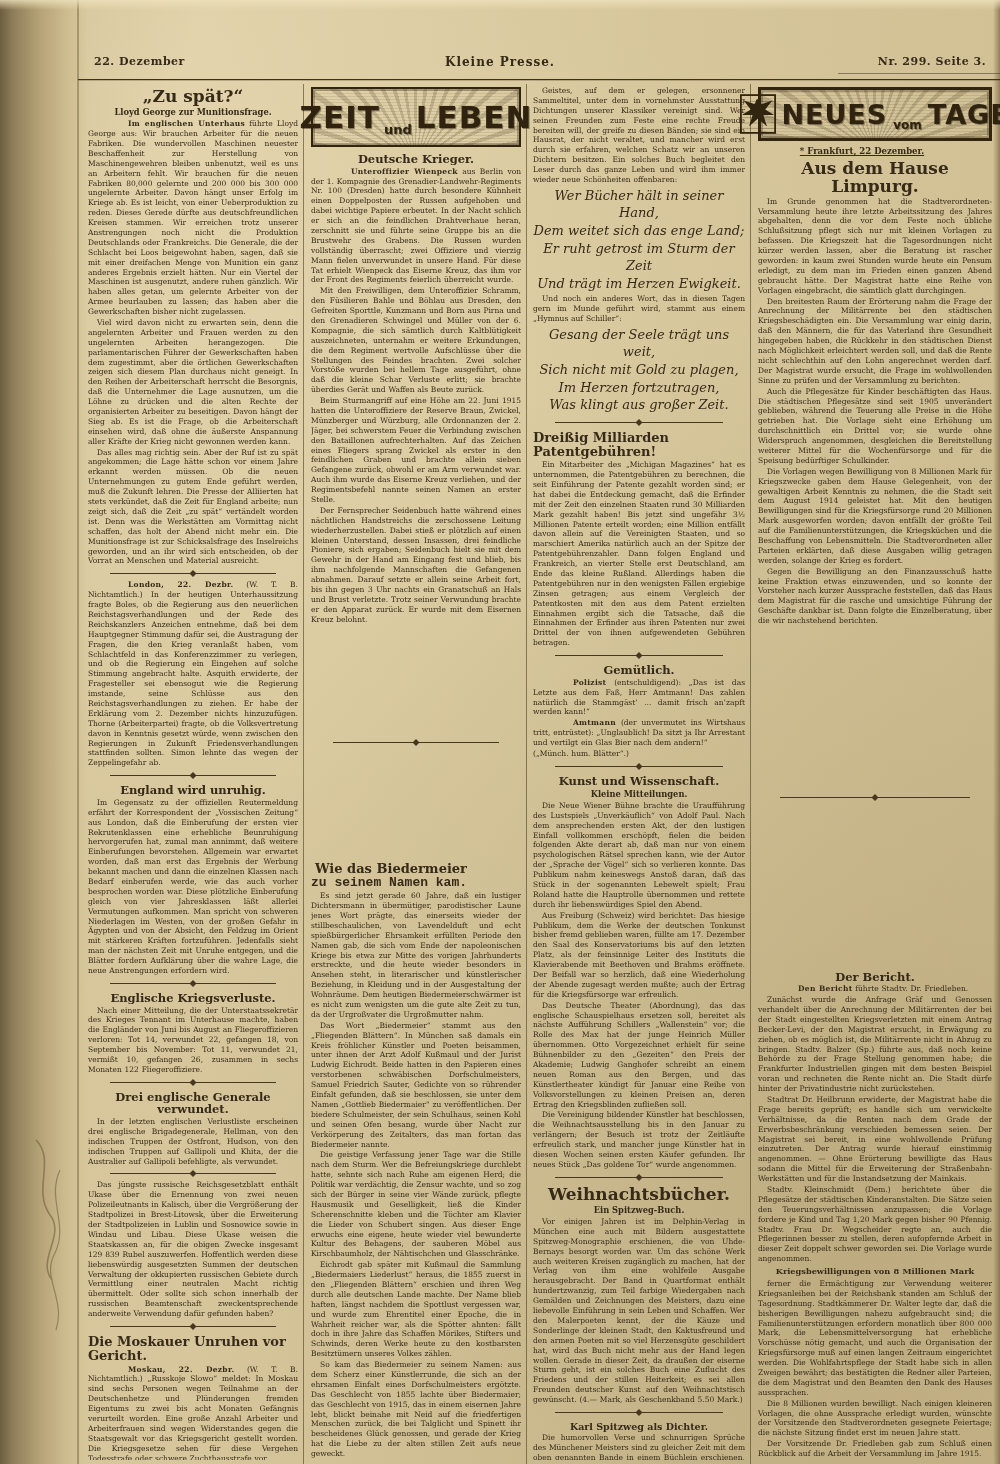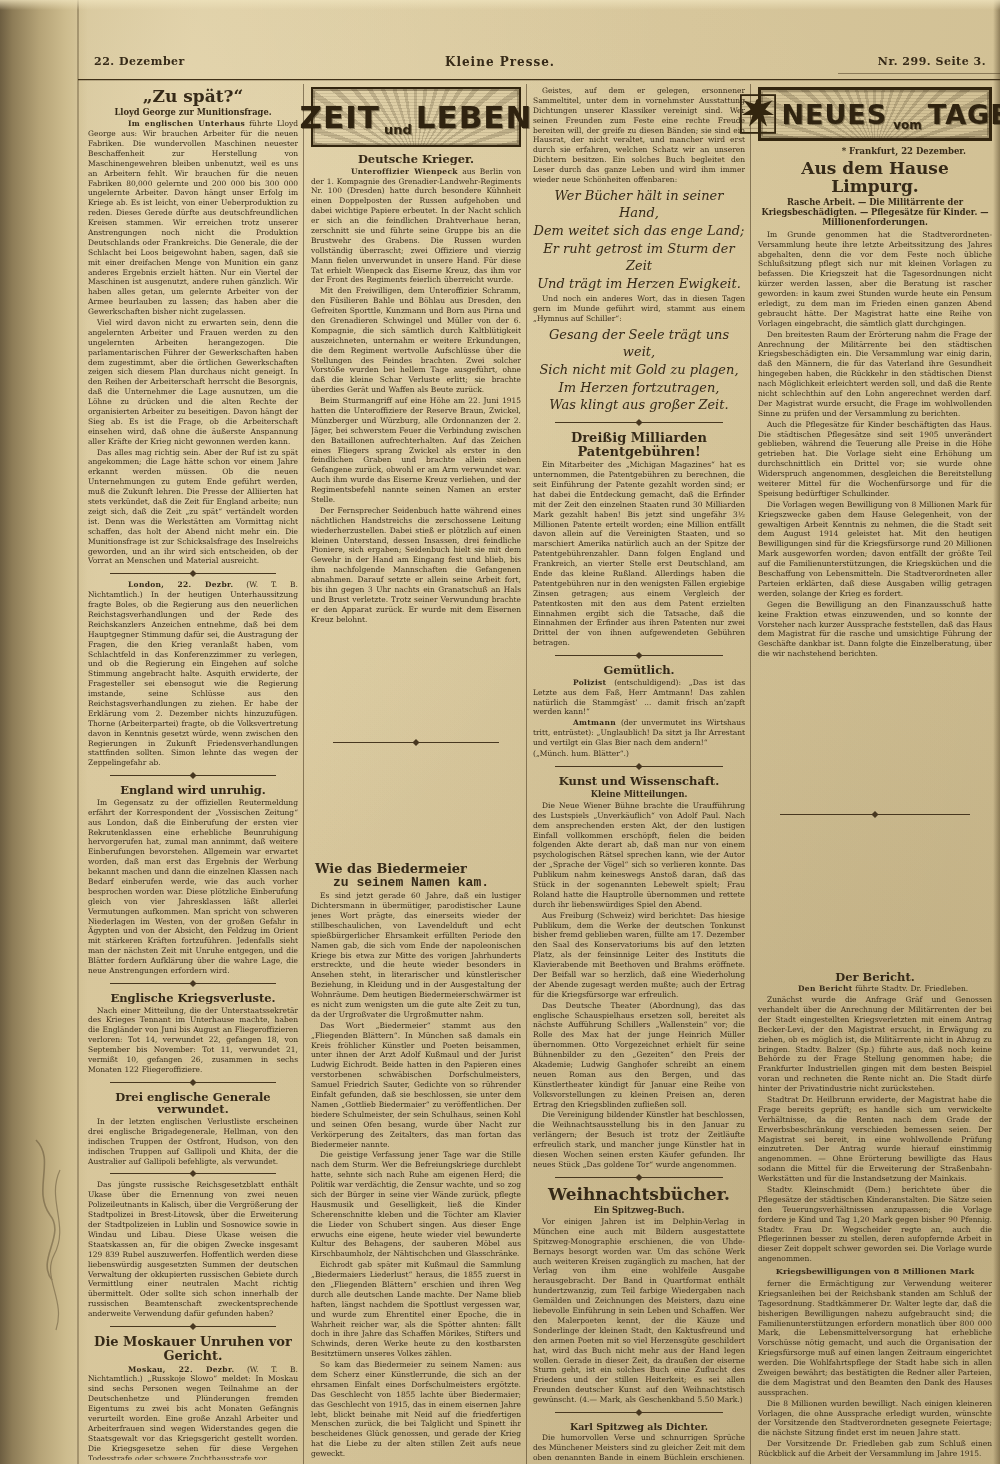--- a/index.html
+++ b/index.html
@@ -49,7 +49,7 @@
   .neues .bw1,.neues .bw3{font-size:27px;letter-spacing:1px;}
   .neues .bw2{font-size:12px;align-self:flex-end;margin:0 1px 7px;}
   .emblem{width:36px;height:40px;flex:none;}
-  .dateline{flex:none;font-size:8.5px;font-weight:bold;text-align:right;padding-right:26px;margin:1px 0 2px;}
+  .dateline{flex:none;font-size:8.5px;font-weight:bold;text-align:center;padding-right:26px;margin:1px 0 2px;text-decoration:underline;}
 
   .article{flex:none;}
   .h-xl{font-size:17px;font-weight:bold;text-align:center;margin:2px 0 1px;line-height:1.05;}

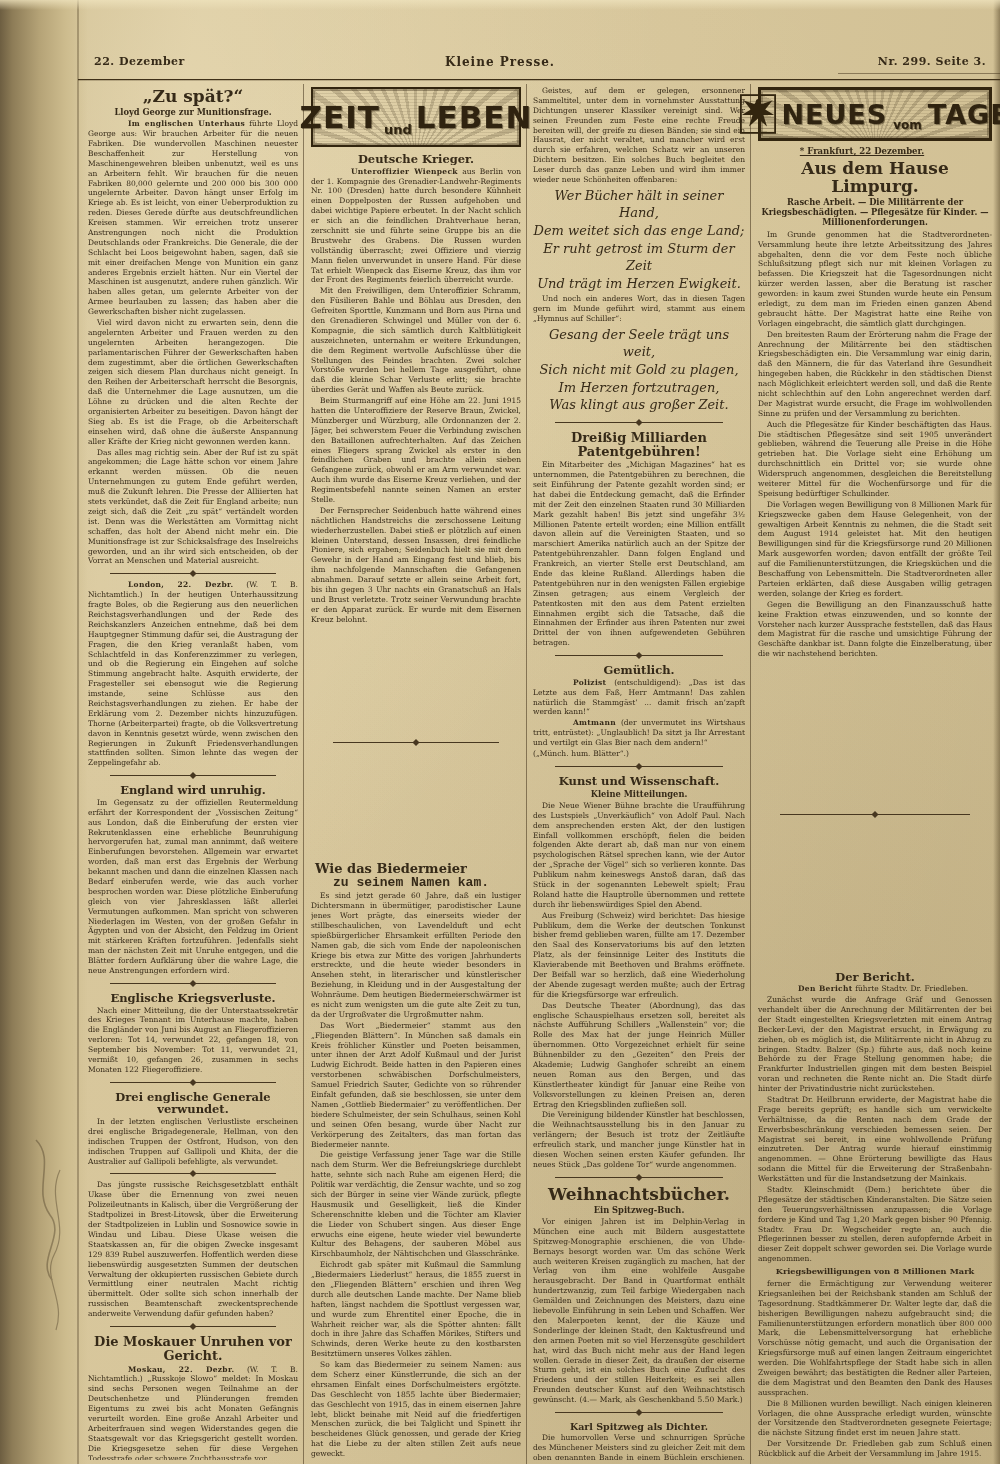--- a/index.html
+++ b/index.html
@@ -235,7 +235,6 @@
     <div class="articles">
         <article class="article">
           <div class="h-xl">Aus dem Hause Limpurg.</div>
-          <div class="subtitle">Rasche Arbeit. — Die Militärrente der Kriegsbeschädigten. — Pflegesätze für Kinder. — Millionenforderungen.</div>
           <p>Im Grunde genommen hat die Stadtverordneten-Versammlung heute ihre letzte Arbeitssitzung des Jahres abgehalten, denn die vor dem Feste noch übliche Schlußsitzung pflegt sich nur mit kleinen Vorlagen zu befassen. Die Kriegszeit hat die Tagesordnungen nicht kürzer werden lassen, aber die Beratung ist rascher geworden: in kaum zwei Stunden wurde heute ein Pensum erledigt, zu dem man im Frieden einen ganzen Abend gebraucht hätte. Der Magistrat hatte eine Reihe von Vorlagen eingebracht, die sämtlich glatt durchgingen.</p>
           <p>Den breitesten Raum der Erörterung nahm die Frage der Anrechnung der Militärrente bei den städtischen Kriegsbeschädigten ein. Die Versammlung war einig darin, daß den Männern, die für das Vaterland ihre Gesundheit hingegeben haben, die Rückkehr in den städtischen Dienst nach Möglichkeit erleichtert werden soll, und daß die Rente nicht schlechthin auf den Lohn angerechnet werden darf. Der Magistrat wurde ersucht, die Frage im wohlwollenden Sinne zu prüfen und der Versammlung zu berichten.</p>
           <p>Auch die Pflegesätze für Kinder beschäftigten das Haus. Die städtischen Pflegesätze sind seit 1905 unverändert geblieben, während die Teuerung alle Preise in die Höhe getrieben hat. Die Vorlage sieht eine Erhöhung um durchschnittlich ein Drittel vor; sie wurde ohne Widerspruch angenommen, desgleichen die Bereitstellung weiterer Mittel für die Wochenfürsorge und für die Speisung bedürftiger Schulkinder.</p>

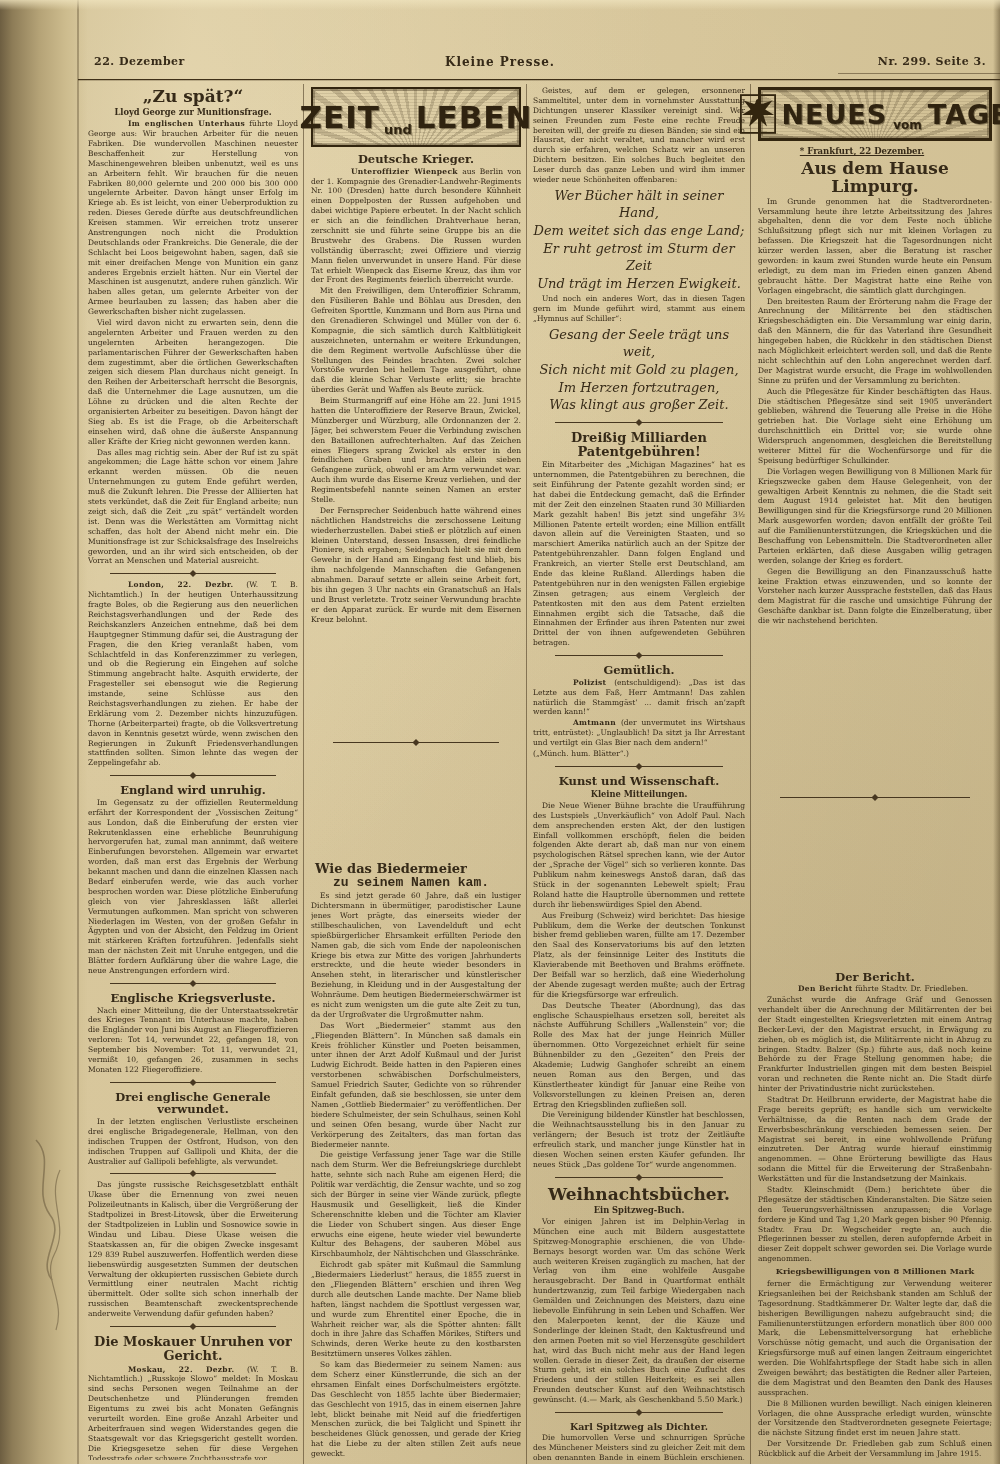--- a/index.html
+++ b/index.html
@@ -53,7 +53,7 @@
 
   .article{flex:none;}
   .h-xl{font-size:17px;font-weight:bold;text-align:center;margin:2px 0 1px;line-height:1.05;}
-  .h-lg{font-size:13px;font-weight:bold;text-align:center;margin:2px 0 1px;line-height:1.1;}
+  .h-lg{font-size:13px;font-weight:bold;text-align:left;margin:2px 0 1px;line-height:1.1;}
   .h-md{font-size:11.5px;font-weight:bold;text-align:center;margin:2px 0 1px;line-height:1.1;}
   .h-sm{font-size:9.5px;font-weight:bold;text-align:center;margin:2px 0 1px;}
   .split-1{text-align:left;padding-left:4px;}

